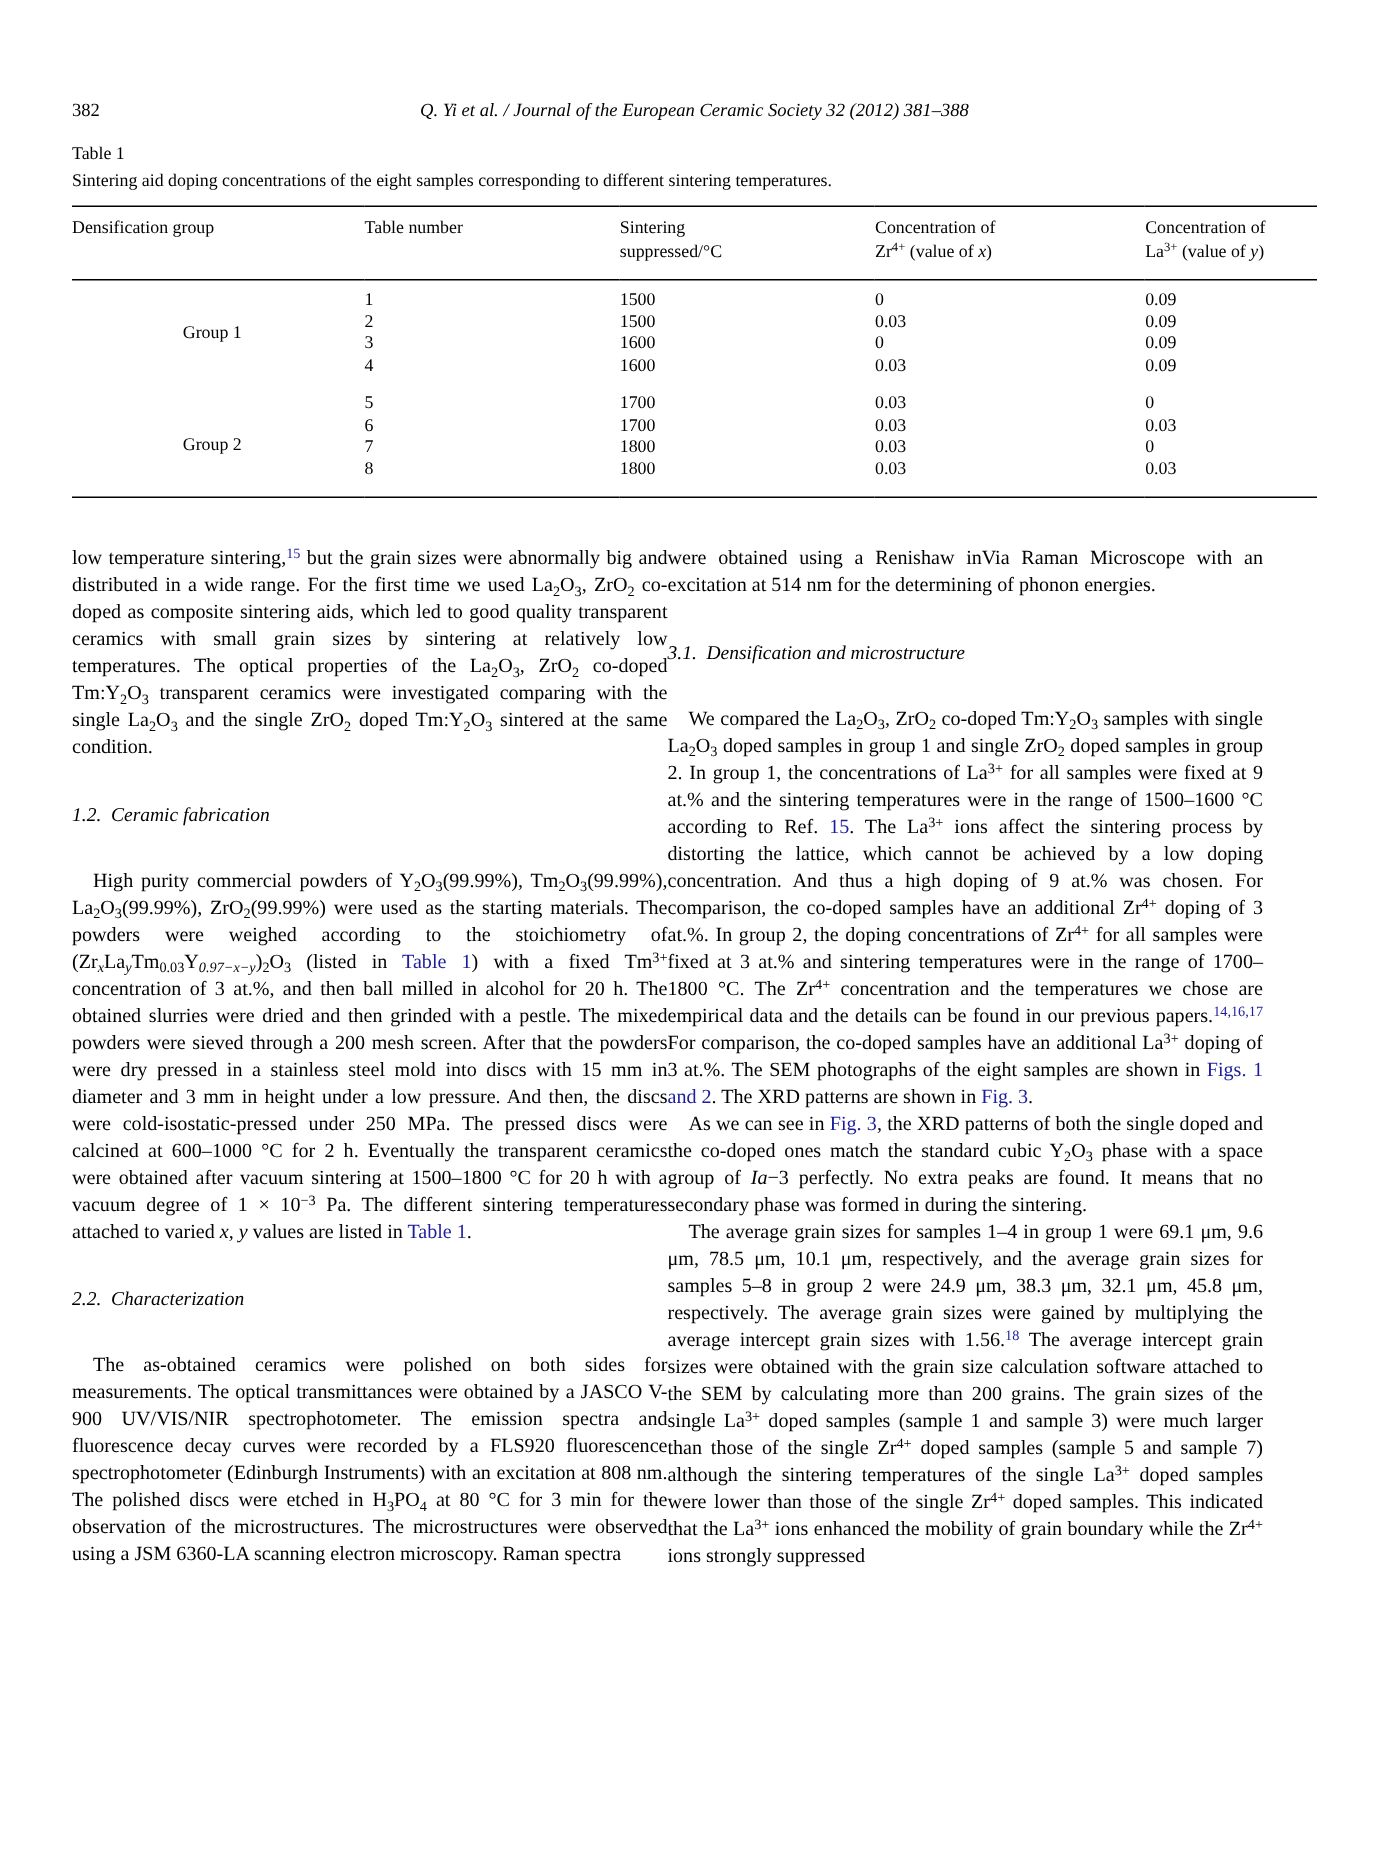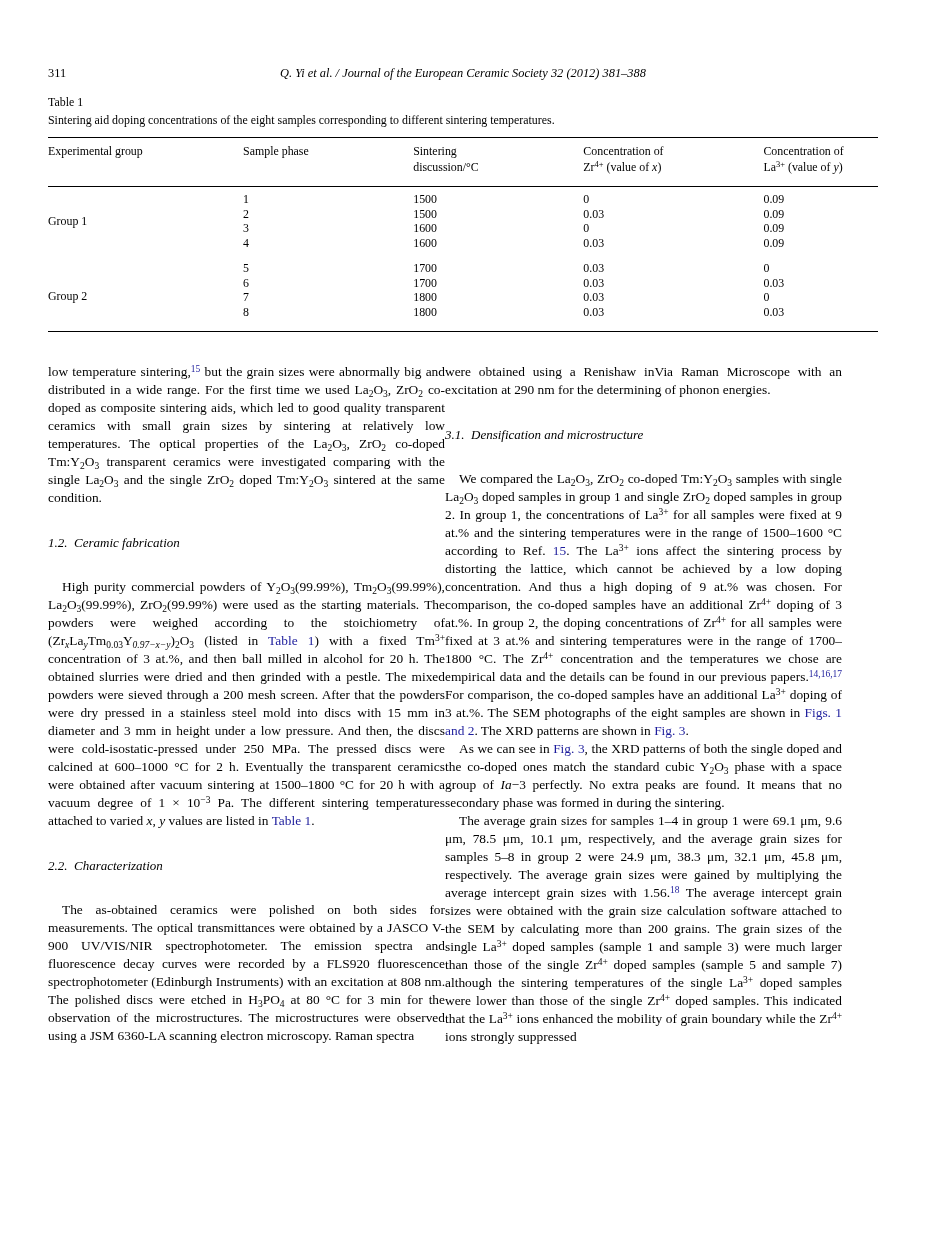--- a/index.html
+++ b/index.html
@@ -52,7 +52,7 @@
 <div class="page">
 
   <div class="running-head">
-    <span class="pageno">311</span>
+    <span class="pageno">382</span>
     <span class="rtitle">Q. Yi et al. / Journal of the European Ceramic Society 32 (2012) 381–388</span>
     <span class="rspace"></span>
   </div>

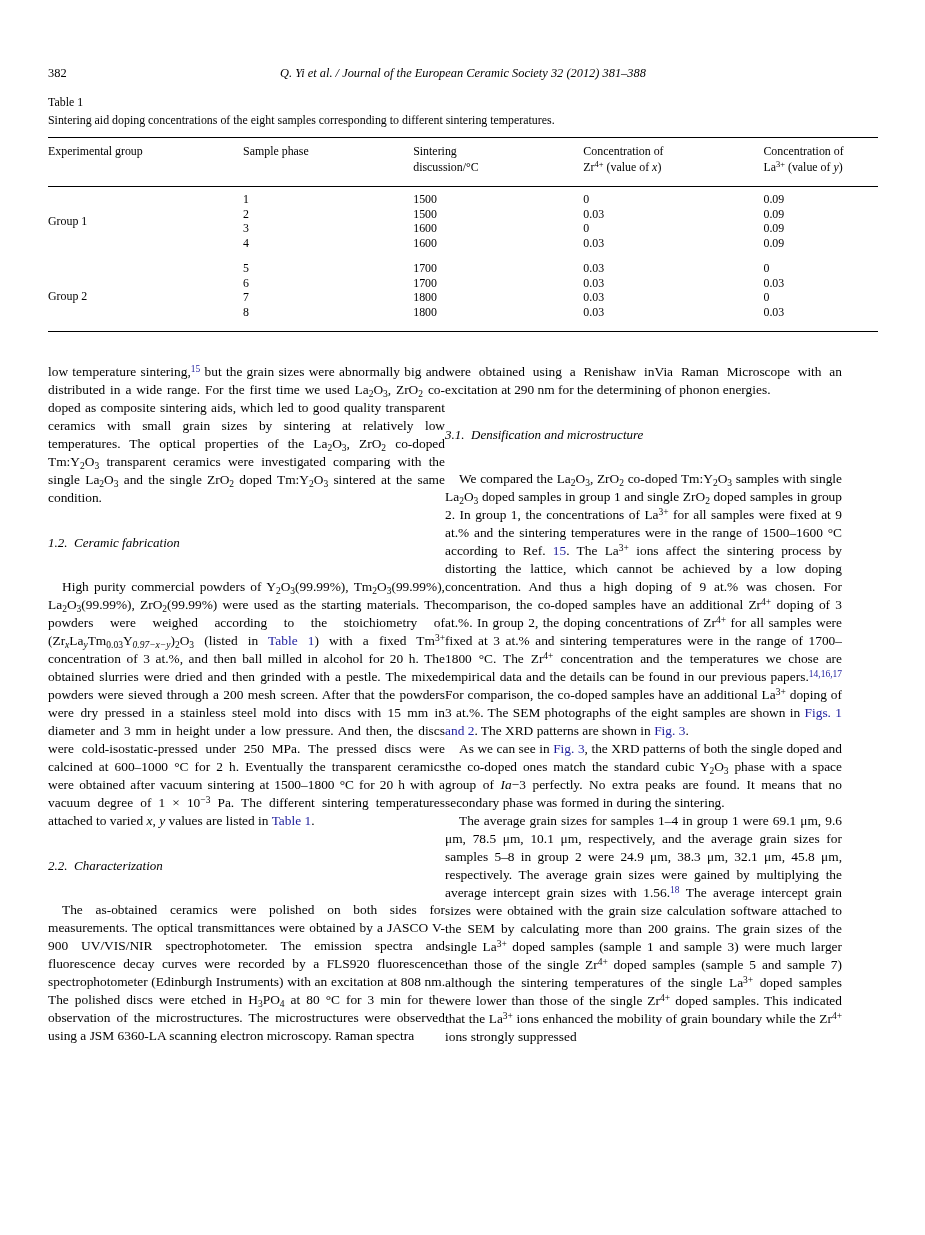--- a/index.html
+++ b/index.html
@@ -70,7 +70,7 @@
       </colgroup>
       <thead>
         <tr>
-            <th>Experimental group</th>
+            <th>Densification group</th>
             <th>Sample phase</th>
             <th>Sintering
 discussion/°C</th>

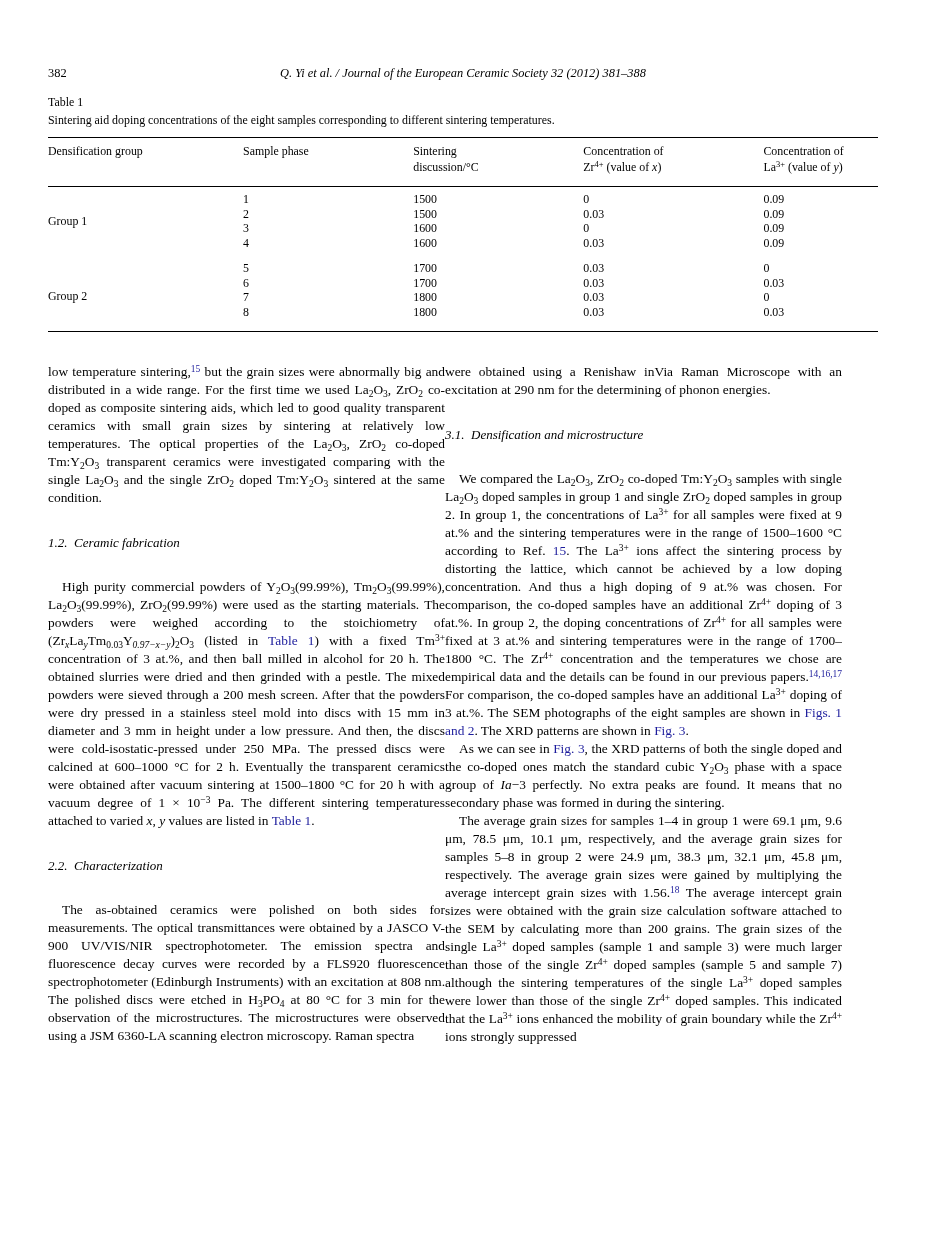--- a/index.html
+++ b/index.html
@@ -71,7 +71,7 @@
       <thead>
         <tr>
             <th>Densification group</th>
-            <th>Sample phase</th>
+            <th>Table number</th>
             <th>Sintering
 discussion/°C</th>
             <th>Concentration of

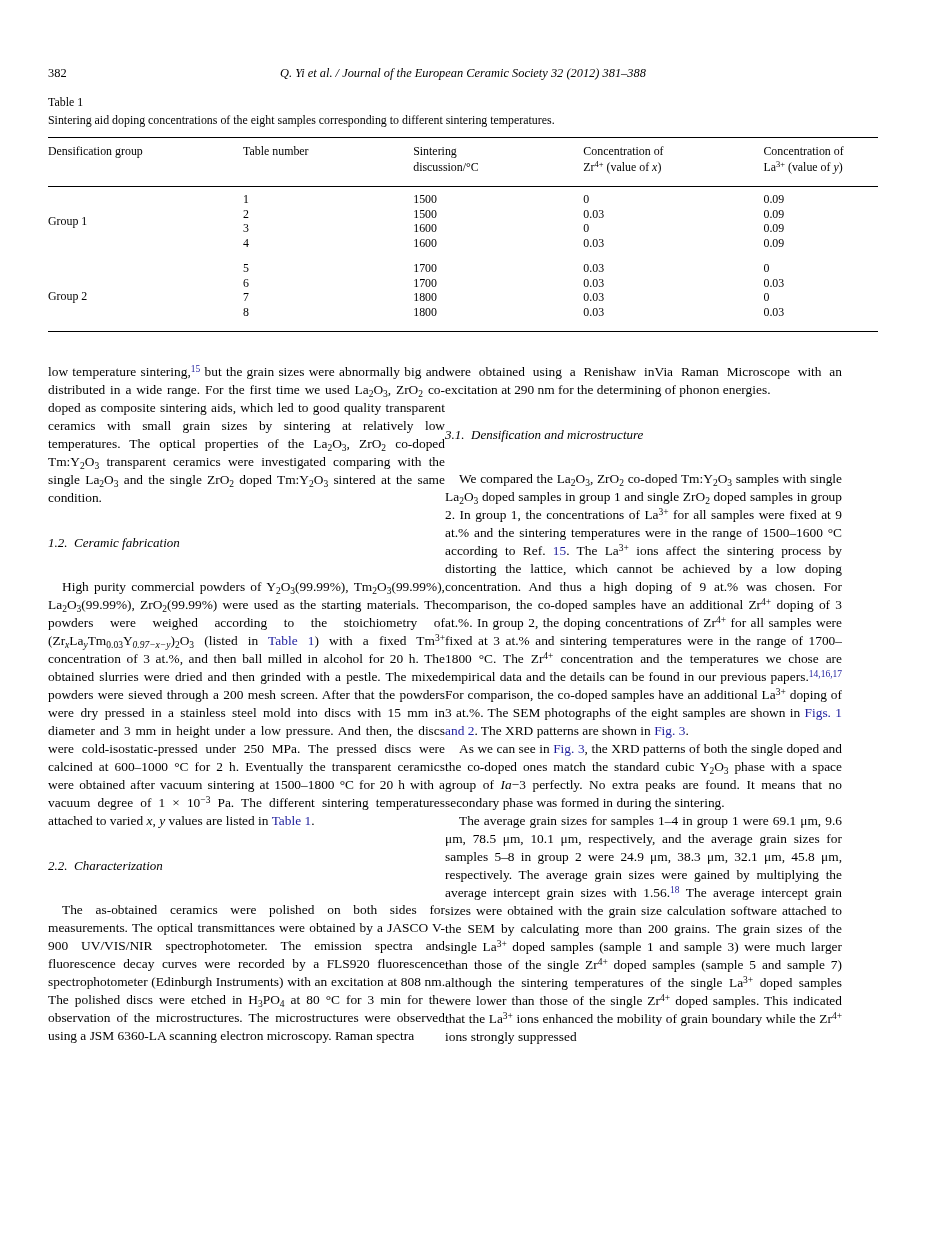--- a/index.html
+++ b/index.html
@@ -73,7 +73,7 @@
             <th>Densification group</th>
             <th>Table number</th>
             <th>Sintering
-discussion/°C</th>
+suppressed/°C</th>
             <th>Concentration of
 Zr<sup>4+</sup> (value of <em>x</em>)</th>
             <th>Concentration of

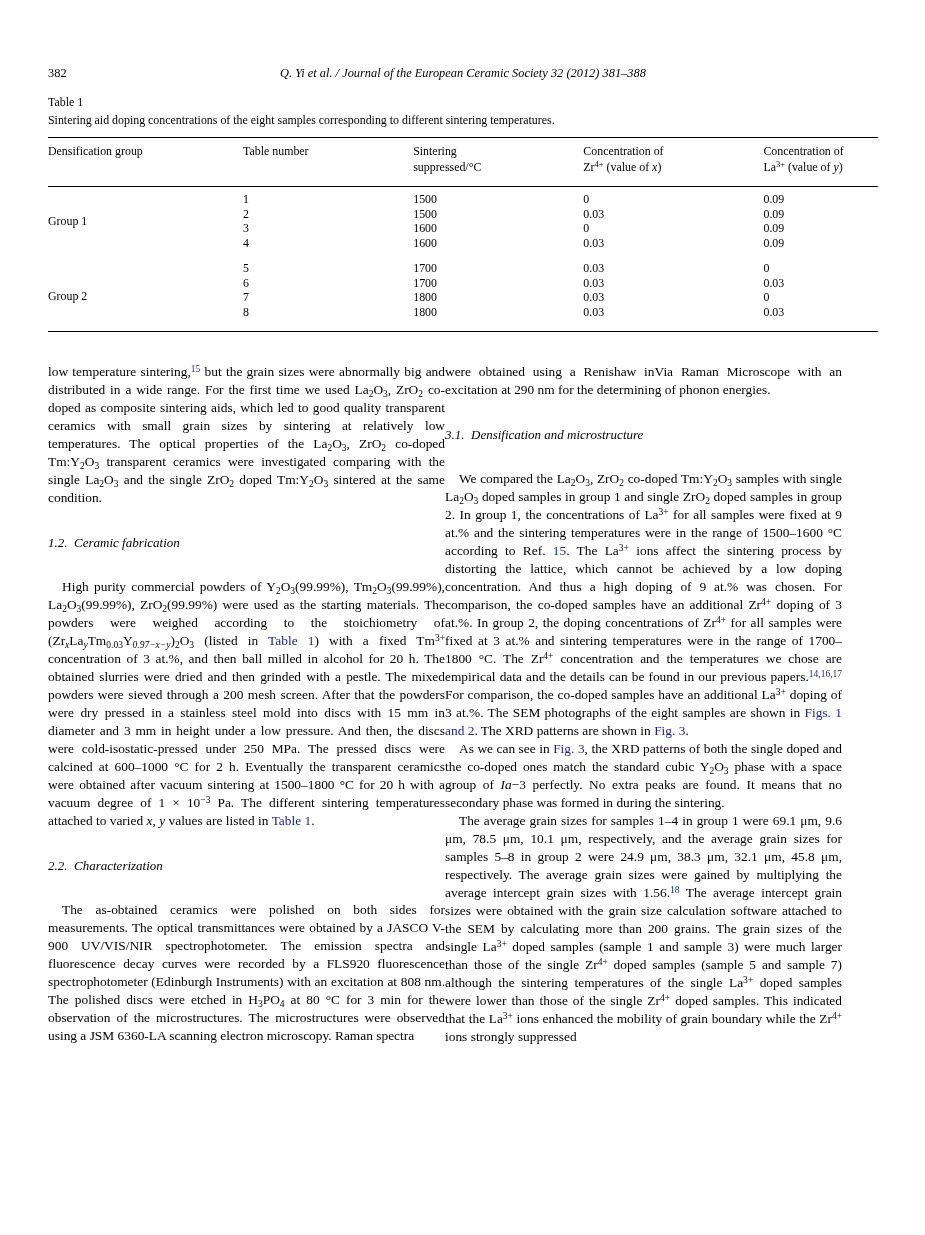--- a/index.html
+++ b/index.html
@@ -31,7 +31,7 @@
   tbody tr.first td{padding-top:5px;}
   tbody tr.gap td{padding-top:11px;}
   tbody tr.last td{padding-bottom:12px;}
-  td.groupcell{vertical-align:middle;}
+  td.groupcell{vertical-align:middle;text-align:center;}
   
   .cols{display:flex;margin-top:31px;}
   .col{width:397px;font-size:13.4px;line-height:18px;text-align:justify;}

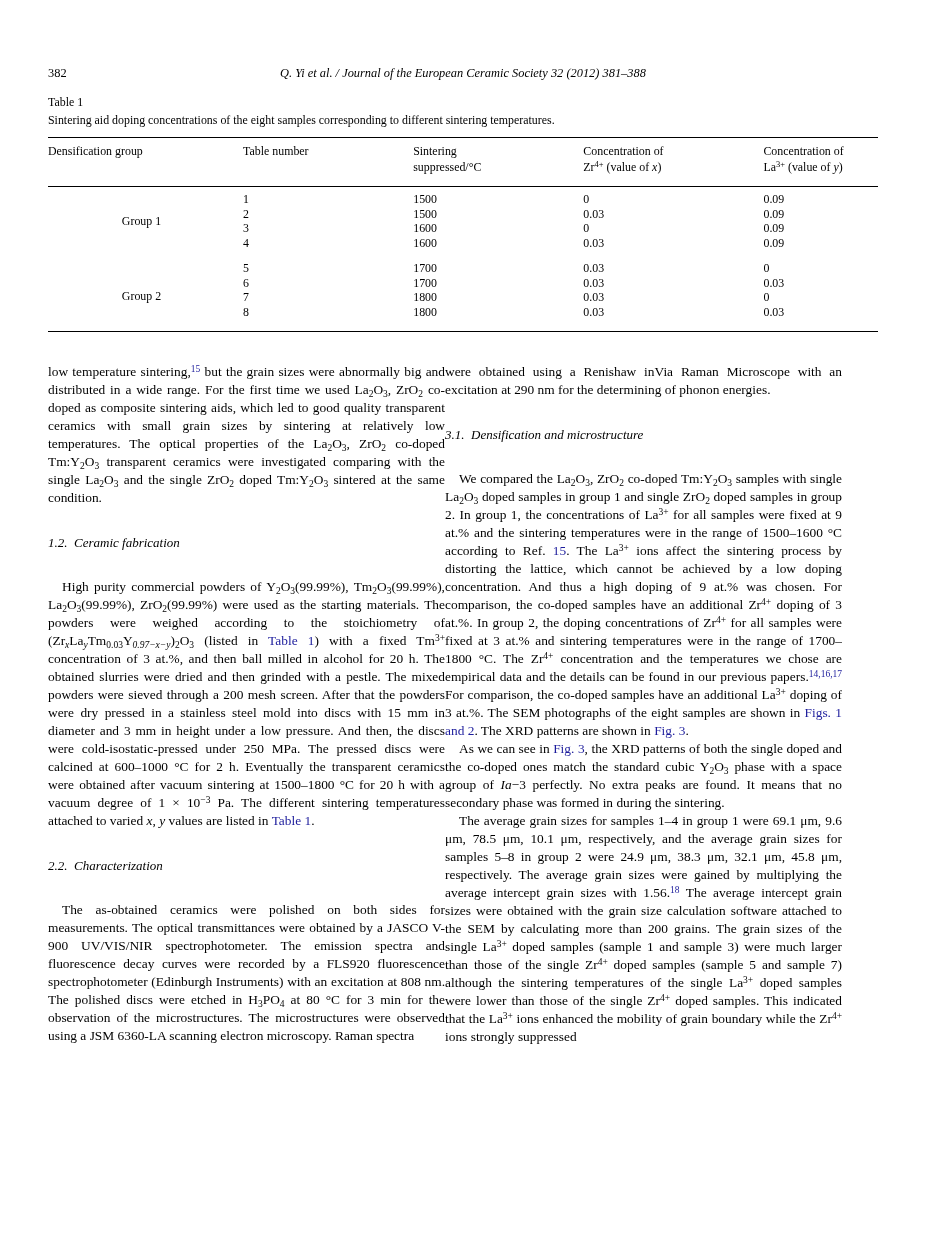--- a/index.html
+++ b/index.html
@@ -144,7 +144,7 @@
         <p class="ind">The as-obtained ceramics were polished on both sides for measurements. The optical transmittances were obtained by a JASCO V-900 UV/VIS/NIR spectrophotometer. The emission spectra and fluorescence decay curves were recorded by a FLS920 fluorescence spectrophotometer (Edinburgh Instruments) with an excitation at 808 nm. The polished discs were etched in H<sub>3</sub>PO<sub>4</sub> at 80 °C for 3 min for the observation of the microstructures. The microstructures were observed using a JSM 6360-LA scanning electron microscopy. Raman spectra</p>
       </div>
     <div class="col">
-        <p>were obtained using a Renishaw inVia Raman Microscope with an excitation at 290 nm for the determining of phonon energies.</p>
+        <p>were obtained using a Renishaw inVia Raman Microscope with an excitation at 514 nm for the determining of phonon energies.</p>
         <h3>3.1. Densification and microstructure</h3>
         <p class="ind">We compared the La<sub>2</sub>O<sub>3</sub>, ZrO<sub>2</sub> co-doped Tm:Y<sub>2</sub>O<sub>3</sub> samples with single La<sub>2</sub>O<sub>3</sub> doped samples in group 1 and single ZrO<sub>2</sub> doped samples in group 2. In group 1, the concentrations of La<sup>3+</sup> for all samples were fixed at 9 at.% and the sintering temperatures were in the range of 1500–1600 °C according to Ref. <span class="lnk">15</span>. The La<sup>3+</sup> ions affect the sintering process by distorting the lattice, which cannot be achieved by a low doping concentration. And thus a high doping of 9 at.% was chosen. For comparison, the co-doped samples have an additional Zr<sup>4+</sup> doping of 3 at.%. In group 2, the doping concentrations of Zr<sup>4+</sup> for all samples were fixed at 3 at.% and sintering temperatures were in the range of 1700–1800 °C. The Zr<sup>4+</sup> concentration and the temperatures we chose are empirical data and the details can be found in our previous papers.<sup class="lnk">14,16,17</sup> For comparison, the co-doped samples have an additional La<sup>3+</sup> doping of 3 at.%. The SEM photographs of the eight samples are shown in <span class="lnk">Figs. 1 and 2</span>. The XRD patterns are shown in <span class="lnk">Fig. 3</span>.</p>
         <p class="ind">As we can see in <span class="lnk">Fig. 3</span>, the XRD patterns of both the single doped and the co-doped ones match the standard cubic Y<sub>2</sub>O<sub>3</sub> phase with a space group of <em>Ia</em>−3 perfectly. No extra peaks are found. It means that no secondary phase was formed in during the sintering.</p>

